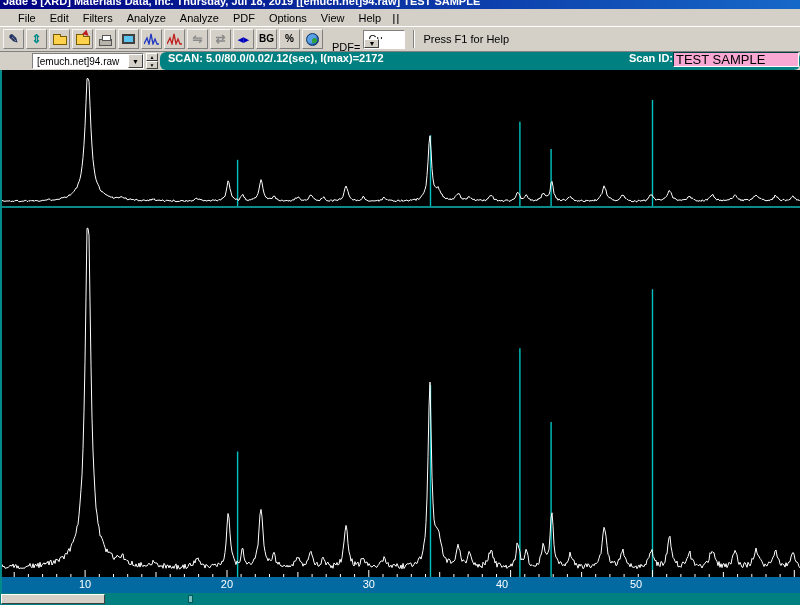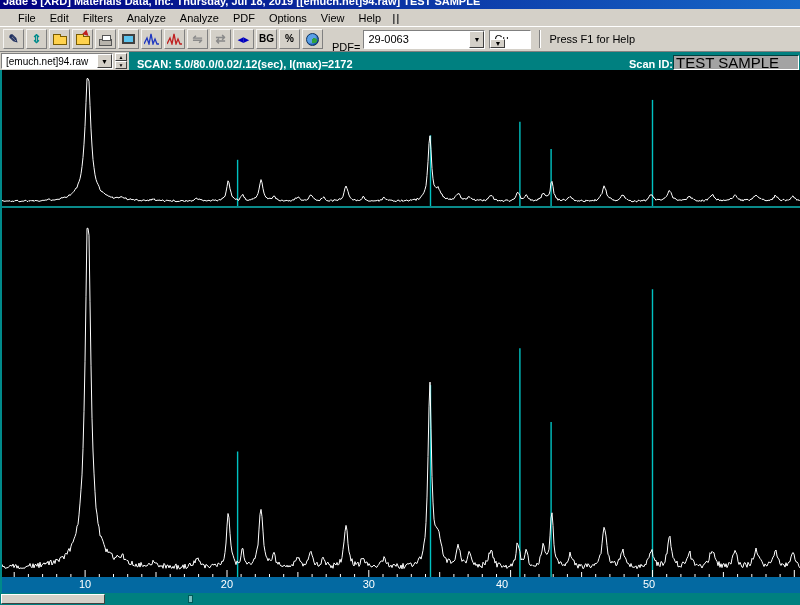--- a/index.html
+++ b/index.html
@@ -157,10 +157,6 @@
         </div>
       </div>
     <span class="tb-label">PDF=</span>
-    <div class="combo pdf-combo">
-      <span class="combo-text">29-0063</span>
-      <span class="combo-btn">▼</span>
-    </div>
     <div class="combo cu-combo">
       <span class="combo-text">Cu</span>
       <span class="combo-btn">▼</span>

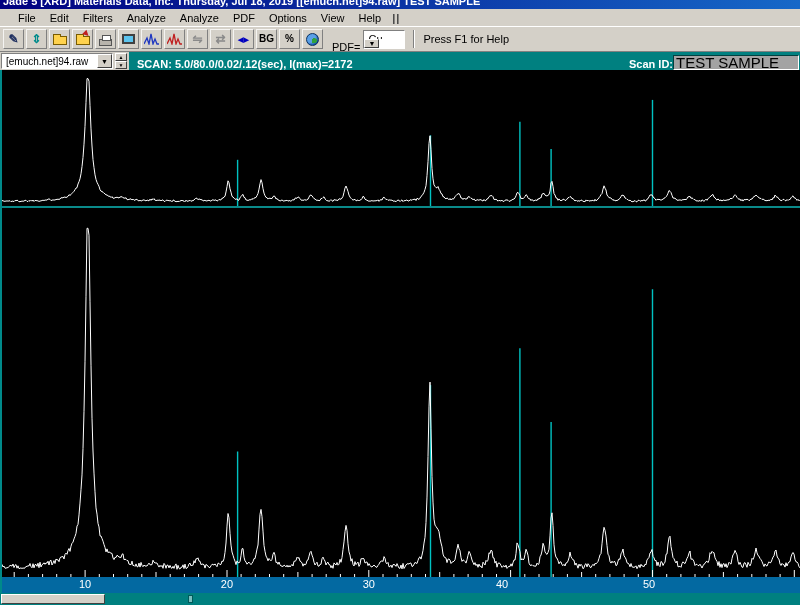--- a/index.html
+++ b/index.html
@@ -40,7 +40,7 @@
   .help-text{white-space:nowrap;}
 
   
-  .scanrow{height:18px;display:flex;align-items:stretch;background:#d4d0c8;}
+  .scanrow{height:18px;display:flex;align-items:stretch;background:#d4d0c8;padding-left:31px;}
   .file-combo{width:112px;margin:1px 0 1px 1px;height:16px;font-size:10px;}
   .spinner{width:12px;margin:1px 2px;display:flex;flex-direction:column;}
   .sp-btn{flex:1;display:flex;align-items:center;justify-content:center;font-size:5px;

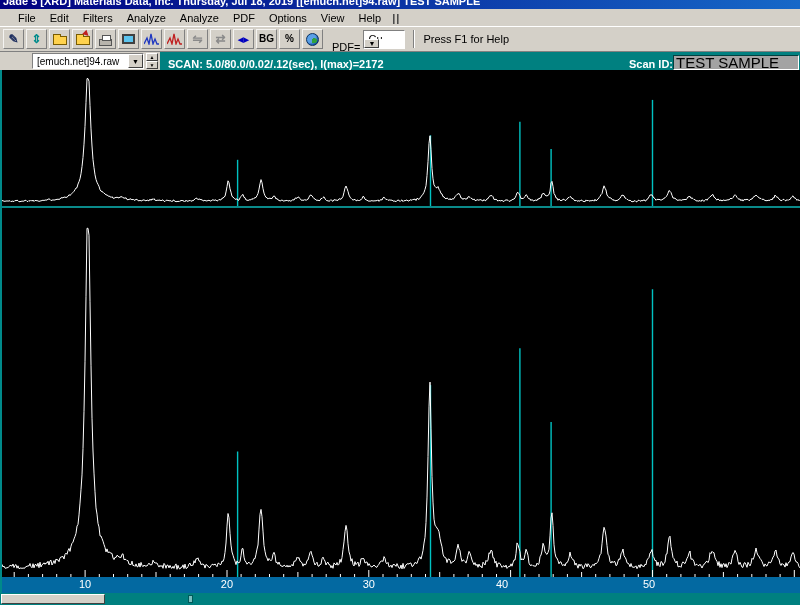--- a/index.html
+++ b/index.html
@@ -45,7 +45,7 @@
   .spinner{width:12px;margin:1px 2px;display:flex;flex-direction:column;}
   .sp-btn{flex:1;display:flex;align-items:center;justify-content:center;font-size:5px;
           background:#d4d0c8;border:1px solid;border-color:#ffffff #404040 #404040 #ffffff;cursor:pointer;}
-  .scan-strip{flex:1;background:#008080;display:flex;align-items:flex-end;color:#fff;font-weight:bold;}
+  .scan-strip{flex:1;background:#008080;display:flex;align-items:flex-start;color:#fff;font-weight:bold;border-radius:6px;}
   .scan-info{padding-left:8px;flex:1;white-space:nowrap;}
   .scanid-label{white-space:nowrap;}
   .scanid-input{width:126px;height:15px;margin-right:1px;border:1px solid;

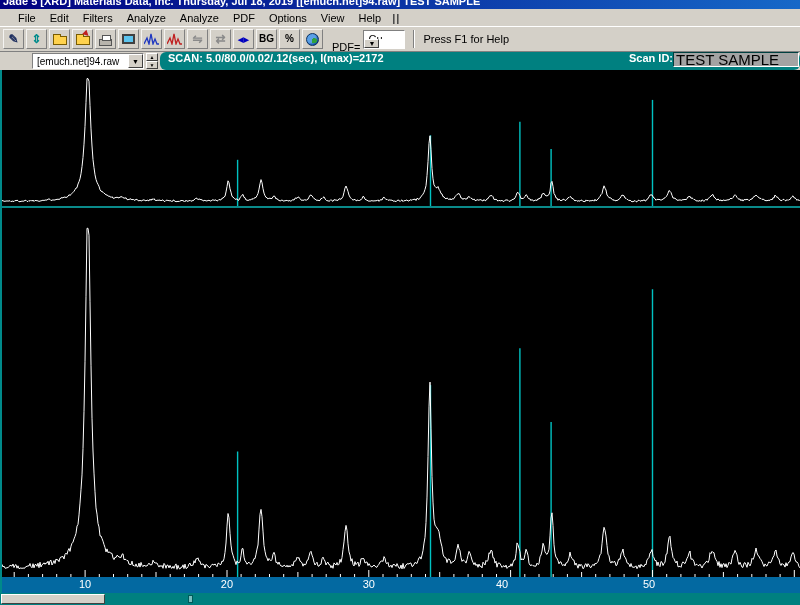--- a/index.html
+++ b/index.html
@@ -49,8 +49,8 @@
   .scan-info{padding-left:8px;flex:1;white-space:nowrap;}
   .scanid-label{white-space:nowrap;}
   .scanid-input{width:126px;height:15px;margin-right:1px;border:1px solid;
-        border-color:#004040 #ffffff #ffffff #004040;background:#a3a3a3;color:#000;
-        font-family:"Liberation Sans",sans-serif;font-size:15px;padding:0 2px;}
+        border-color:#004040 #ffffff #ffffff #004040;background:#f9a8d4;color:#000;
+        font-family:"Liberation Sans",sans-serif;font-size:13px;padding:0 2px;}
 
   
   .chart{position:relative;background:#000;}

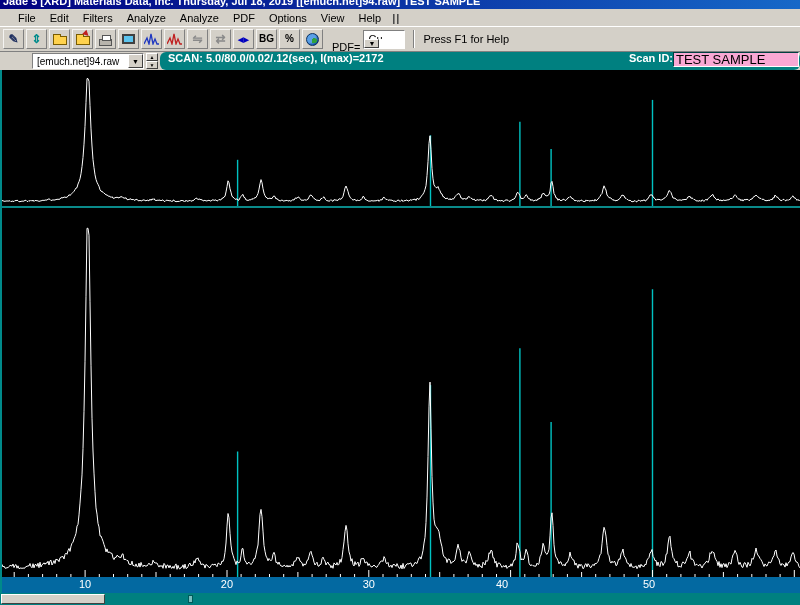--- a/index.html
+++ b/index.html
@@ -264,7 +264,7 @@
       <span style="left: 216.95px;">20</span>
       <span style="left: 358.794px;">30</span>
       <span style="left: 492px;">40</span>
-      <span style="left: 639px;">50</span>
+      <span style="left: 626px;">50</span>
     </div>
 
   <div class="bottombar">

